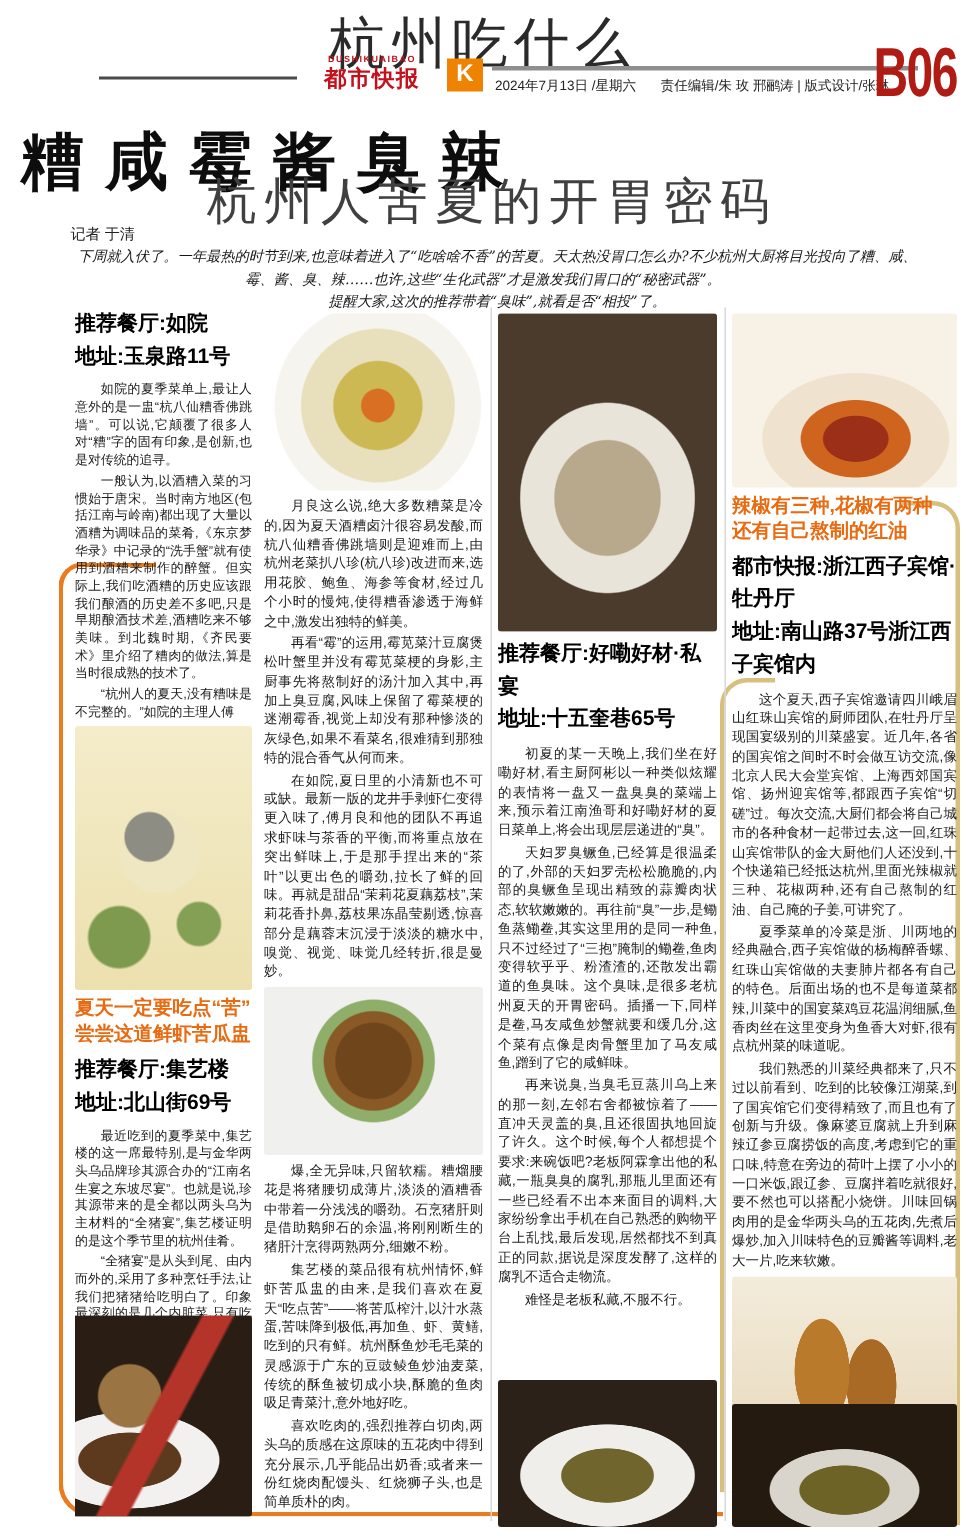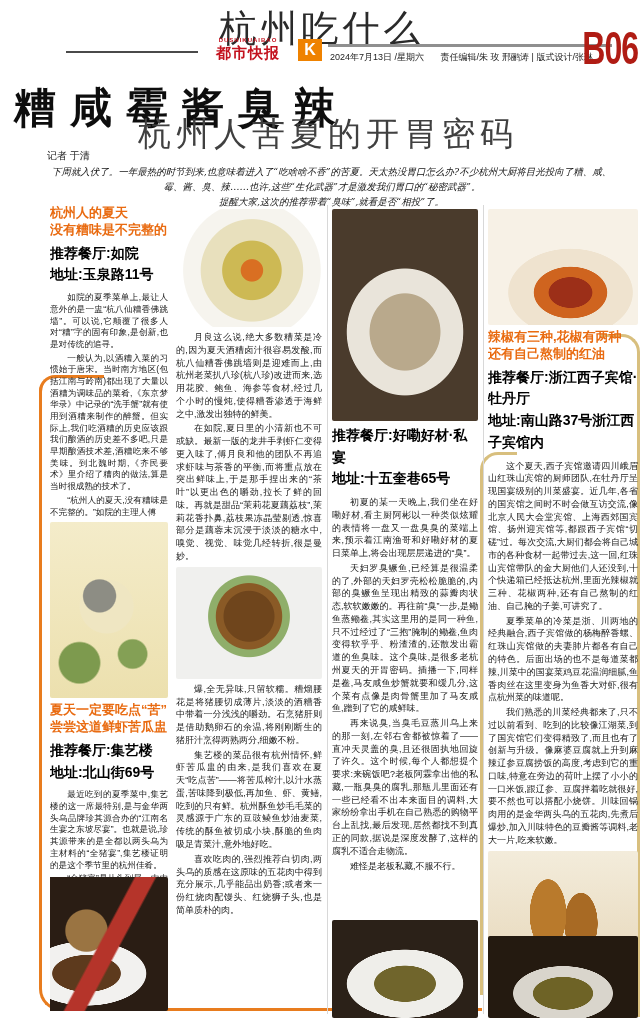--- a/index.html
+++ b/index.html
@@ -128,8 +128,6 @@
   <div class="col-rule rule-b"></div>
 
   <div class="col col1">
-    <h2 class="sec-head"><span>杭州人的夏天</span><br>
-      <span>没有糟味是不完整的</span></h2>
     <div class="sec-meta">
       <div>推荐餐厅:如院</div>
       <div>地址:玉泉路11号</div>

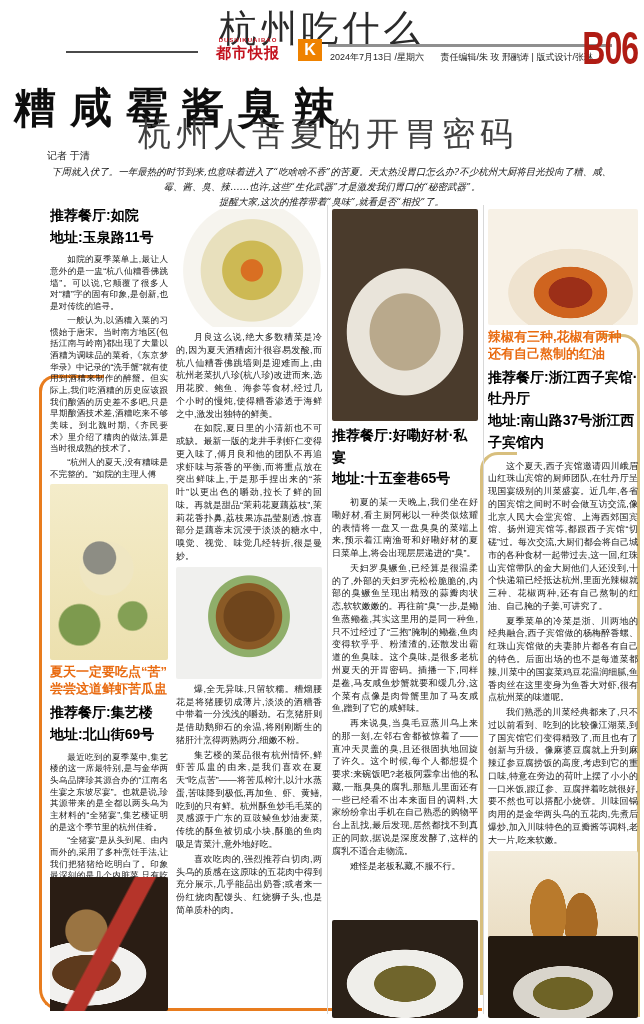--- a/index.html
+++ b/index.html
@@ -174,7 +174,7 @@
     <h2 class="sec-head"><span>辣椒有三种,花椒有两种</span><br>
       <span>还有自己熬制的红油</span></h2>
     <div class="sec-meta">
-      <div>推荐餐厅:浙江西子宾馆·牡丹厅</div>
+      <div>都市快报:浙江西子宾馆·牡丹厅</div>
       <div>地址:南山路37号浙江西子宾馆内</div>
     </div>
     <p class="body-p">这个夏天,西子宾馆邀请四川峨眉山红珠山宾馆的厨师团队,在牡丹厅呈现国宴级别的川菜盛宴。近几年,各省的国宾馆之间时不时会做互访交流,像北京人民大会堂宾馆、上海西郊国宾馆、扬州迎宾馆等,都跟西子宾馆“切磋”过。每次交流,大厨们都会将自己城市的各种食材一起带过去,这一回,红珠山宾馆带队的金大厨他们人还没到,十个快递箱已经抵达杭州,里面光辣椒就三种、花椒两种,还有自己熬制的红油、自己腌的子姜,可讲究了。</p>

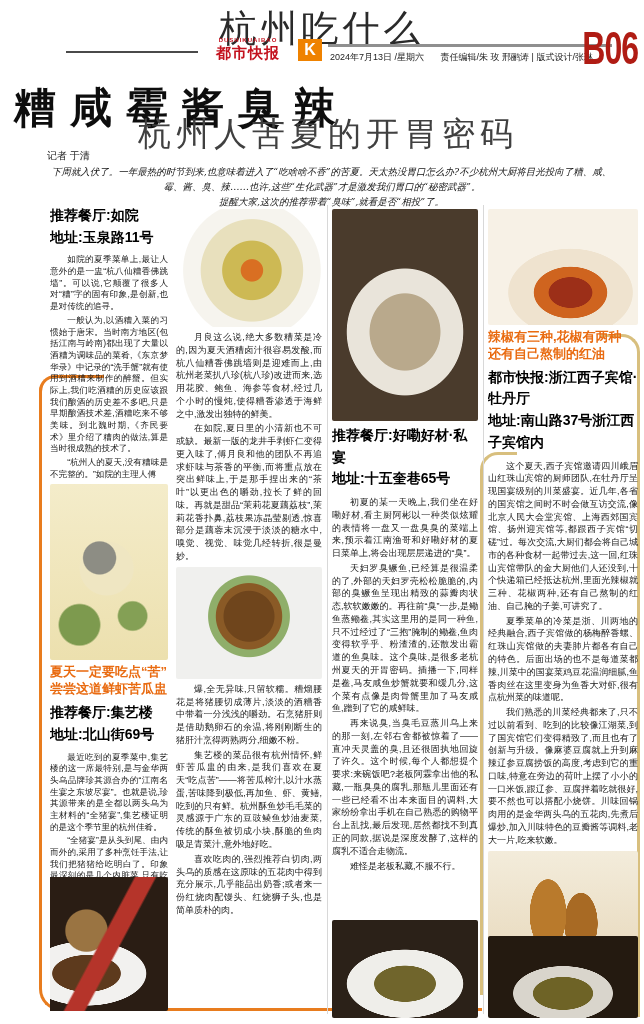--- a/index.html
+++ b/index.html
@@ -150,6 +150,7 @@
   <div class="col col2">
     <div class="photo" id="ph-crabroe"></div>
     <p class="body-p">月良这么说,绝大多数糟菜是冷的,因为夏天酒糟卤汁很容易发酸,而杭八仙糟香佛跳墙则是迎难而上,由杭州老菜扒八珍(杭八珍)改进而来,选用花胶、鲍鱼、海参等食材,经过几个小时的慢炖,使得糟香渗透于海鲜之中,激发出独特的鲜美。</p>
+    <p class="body-p">再看“霉”的运用,霉苋菜汁豆腐煲松叶蟹里并没有霉苋菜梗的身影,主厨事先将熬制好的汤汁加入其中,再加上臭豆腐,风味上保留了霉菜梗的迷潮霉香,视觉上却没有那种惨淡的灰绿色,如果不看菜名,很难猜到那独特的混合香气从何而来。</p>
     <p class="body-p">在如院,夏日里的小清新也不可或缺。最新一版的龙井手剥虾仁变得更入味了,傅月良和他的团队不再追求虾味与茶香的平衡,而将重点放在突出鲜味上,于是那手捏出来的“茶叶”以更出色的嚼劲,拉长了鲜的回味。再就是甜品“茉莉花夏藕荔枝”,茉莉花香扑鼻,荔枝果冻晶莹剔透,惊喜部分是藕蓉末沉浸于淡淡的糖水中,嗅觉、视觉、味觉几经转折,很是曼妙。</p>
     <div class="photo" id="ph-fried"></div>
     <p class="body-p">爆,全无异味,只留软糯。糟熘腰花是将猪腰切成薄片,淡淡的酒糟香中带着一分浅浅的嚼劲。石烹猪肝则是借助鹅卵石的余温,将刚刚断生的猪肝汁烹得两熟两分,细嫩不粉。</p>

